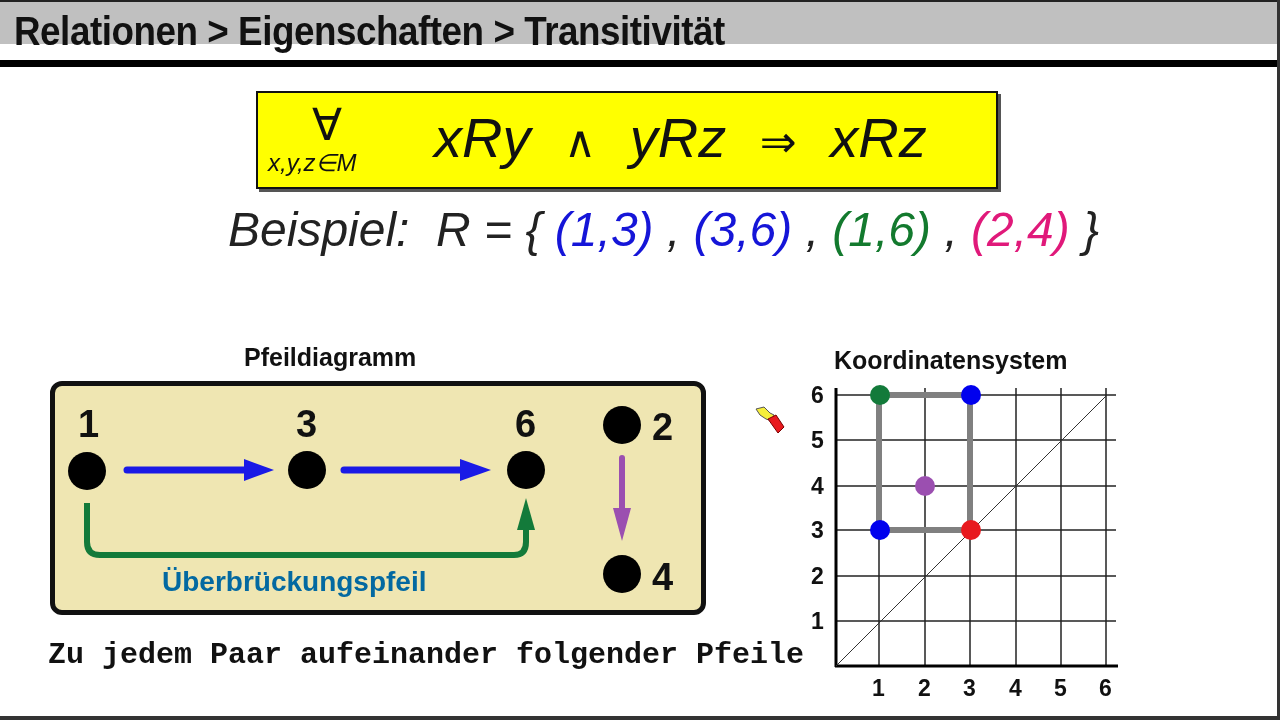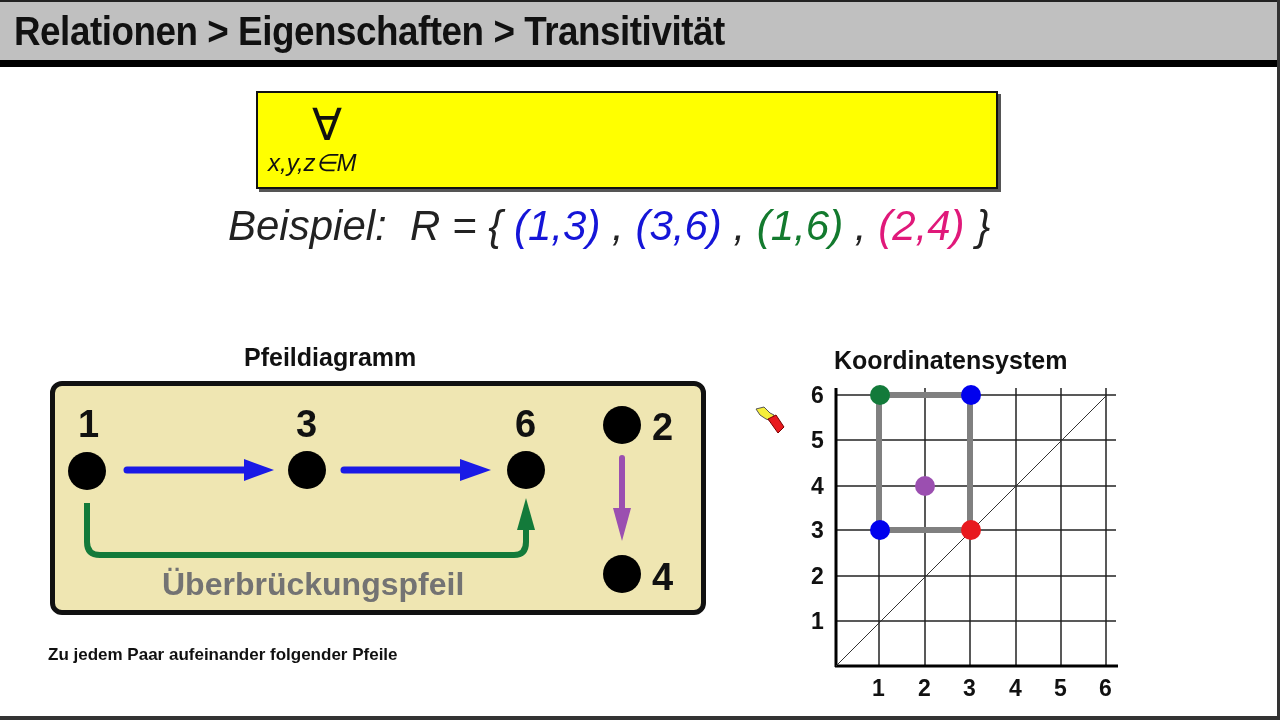--- a/index.html
+++ b/index.html
@@ -8,7 +8,7 @@
     background:#ffffff; font-family:"Liberation Sans", sans-serif;
   }
   .header {
-    position:absolute; left:0; top:0; width:1277px; height:60px;
+    position:absolute; left:0; top:0; width:1277px; height:44px;
     background:#c0c0c0; border-top:2px solid #222; box-sizing:border-box;
   }
   .header-rule {

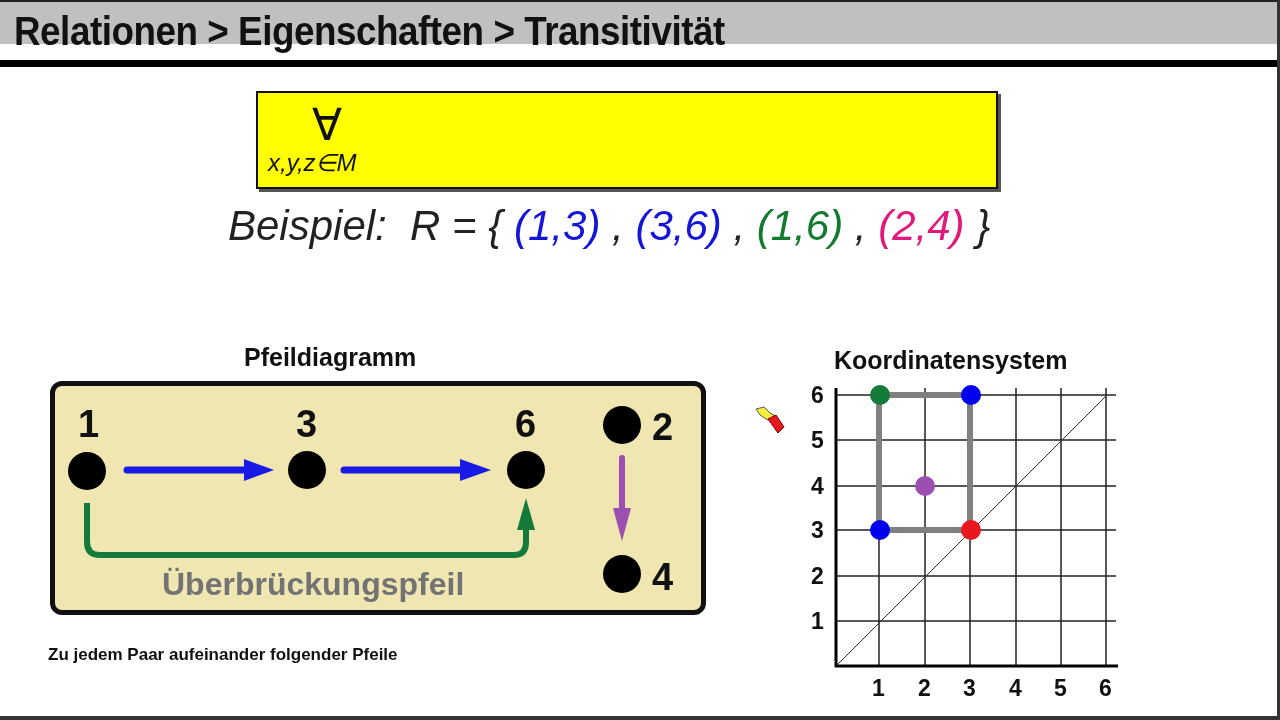--- a/index.html
+++ b/index.html
@@ -83,6 +83,13 @@
 <div class="formula-box">
   <span class="forall">∀</span>
   <span class="quant-sub">x,y,z∈M</span>
+  <div class="formula-main">
+    <span>xRy</span>
+    <span class="op">∧</span>
+    <span>yRz</span>
+    <span class="op">⇒</span>
+    <span>xRz</span>
+  </div>
 </div>
 
 <div class="example">

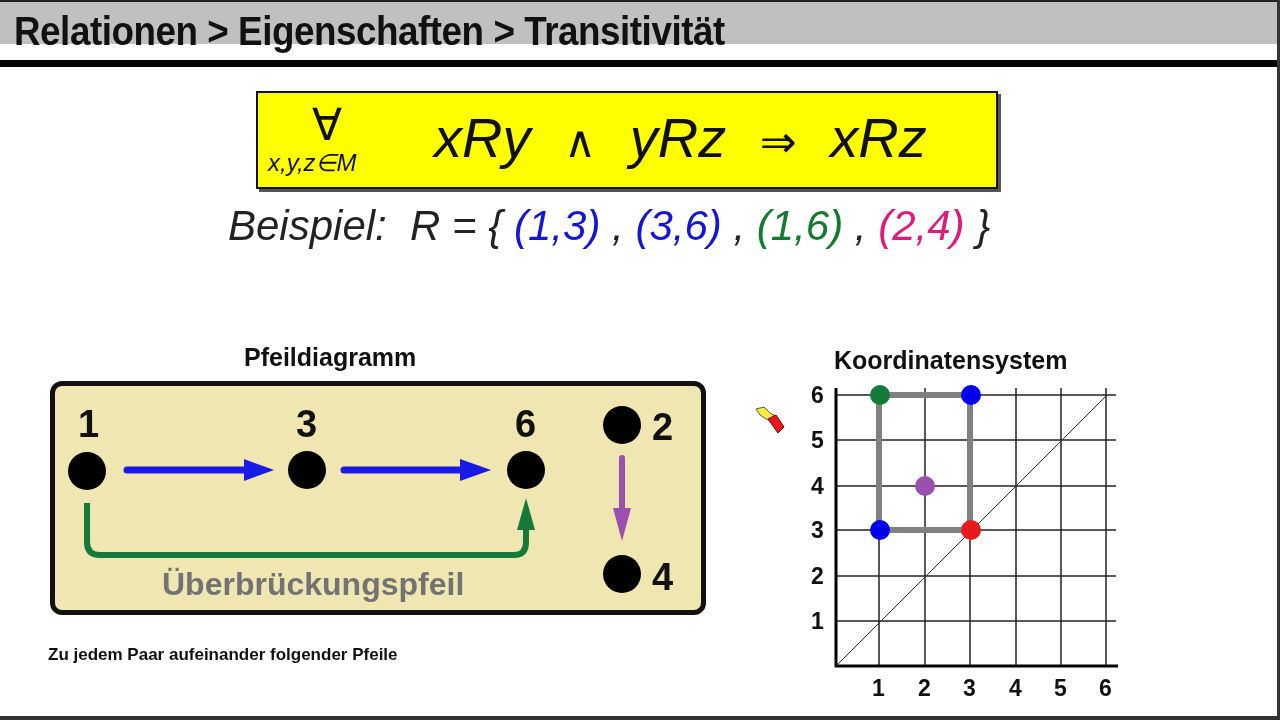--- a/index.html
+++ b/index.html
@@ -43,7 +43,7 @@
   }
   .formula-main .op { font-style:normal; font-family:"DejaVu Sans", sans-serif; font-size:44px; }
   .example {
-    position:absolute; left:228px; top:202px; font-size:42px; font-style:italic; color:#222;
+    position:absolute; left:228px; top:202px; font-size:48px; font-style:italic; color:#222;
     white-space:nowrap;
     text-align:center;
   }

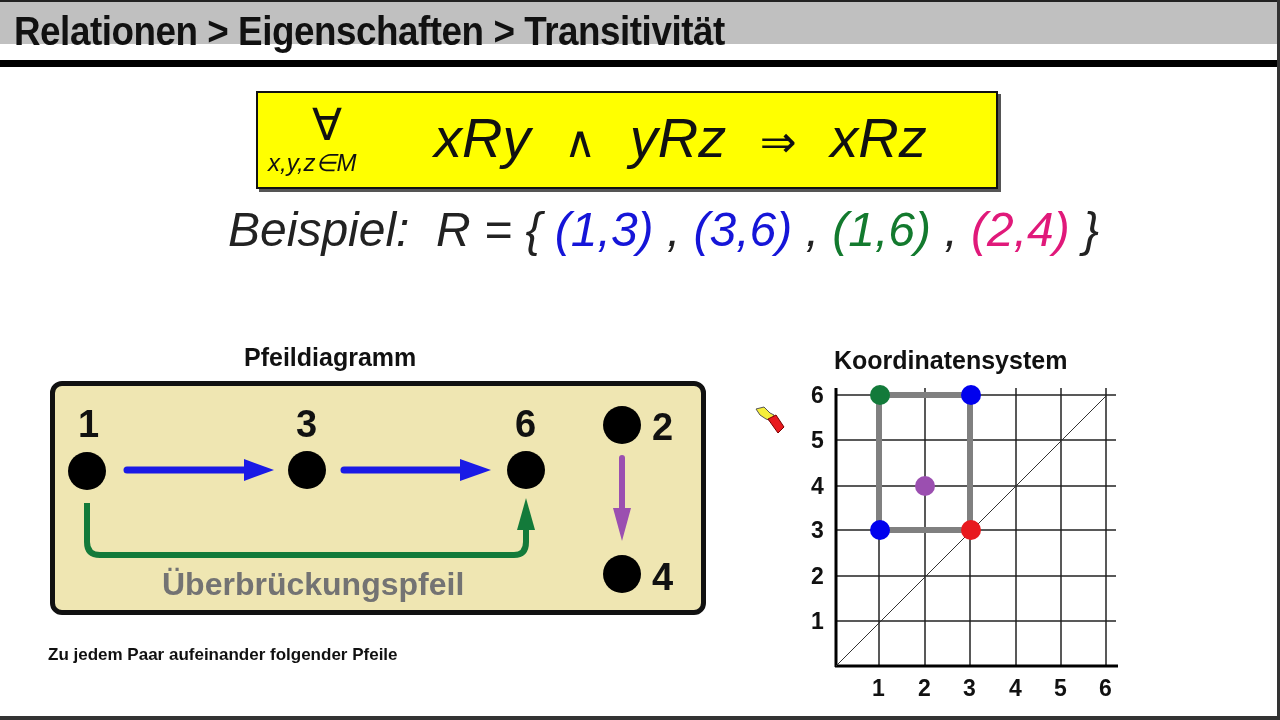--- a/index.html
+++ b/index.html
@@ -60,7 +60,7 @@
   .node-label { position:absolute; font-size:38px; font-weight:bold; color:#111; }
   .node { position:absolute; width:38px; height:38px; border-radius:50%; background:#000; }
   .bridge-label {
-    position:absolute; left:162px; top:566px; font-size:32px; font-weight:bold; color:#737373;
+    position:absolute; left:162px; top:566px; font-size:28px; font-weight:bold; color:#0369a1;
   }
   .note {
     position:absolute; left:48px; top:638px; font-size:17px; font-weight:bold; color:#111;

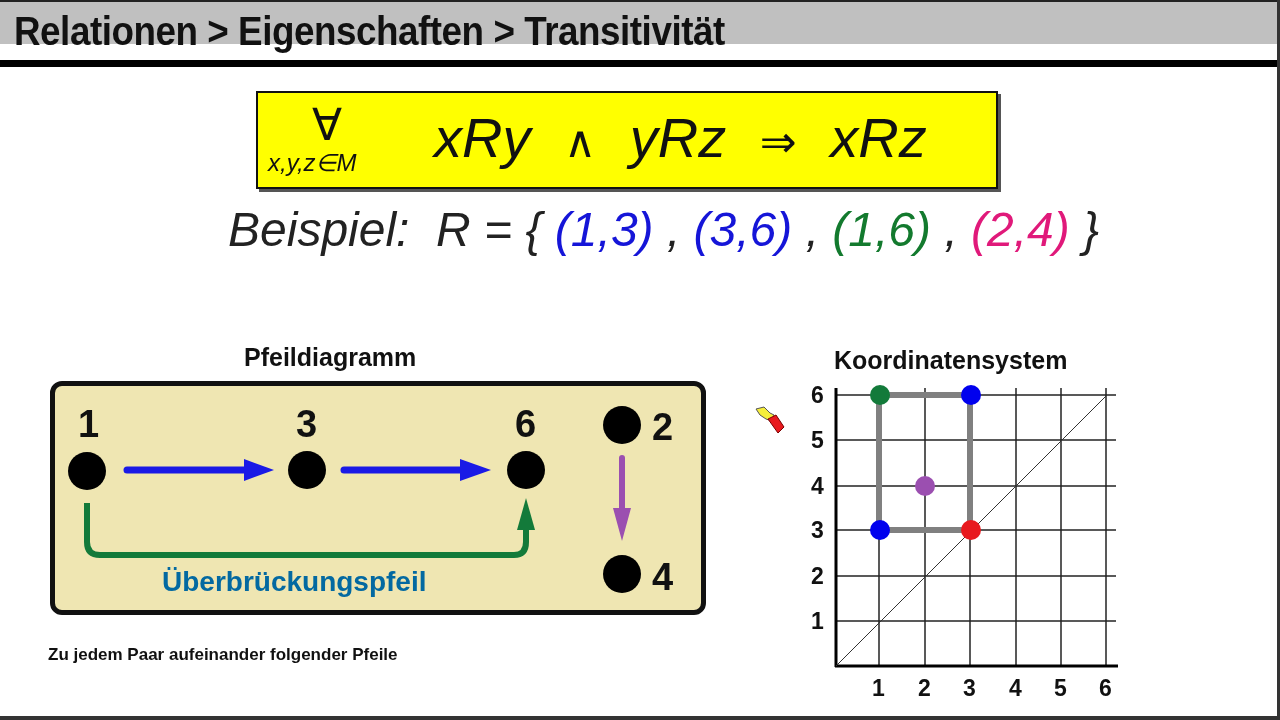--- a/index.html
+++ b/index.html
@@ -63,8 +63,8 @@
     position:absolute; left:162px; top:566px; font-size:28px; font-weight:bold; color:#0369a1;
   }
   .note {
-    position:absolute; left:48px; top:638px; font-size:17px; font-weight:bold; color:#111;
-    line-height:34px; white-space:nowrap;
+    position:absolute; left:48px; top:638px; font-size:30px; font-weight:bold; color:#111;
+    line-height:34px; white-space:nowrap;font-family:Liberation Mono, monospace;
   }
   svg.overlay { position:absolute; left:0; top:0; }
   .axis-label { position:absolute; font-size:23px; font-weight:bold; color:#111; }

